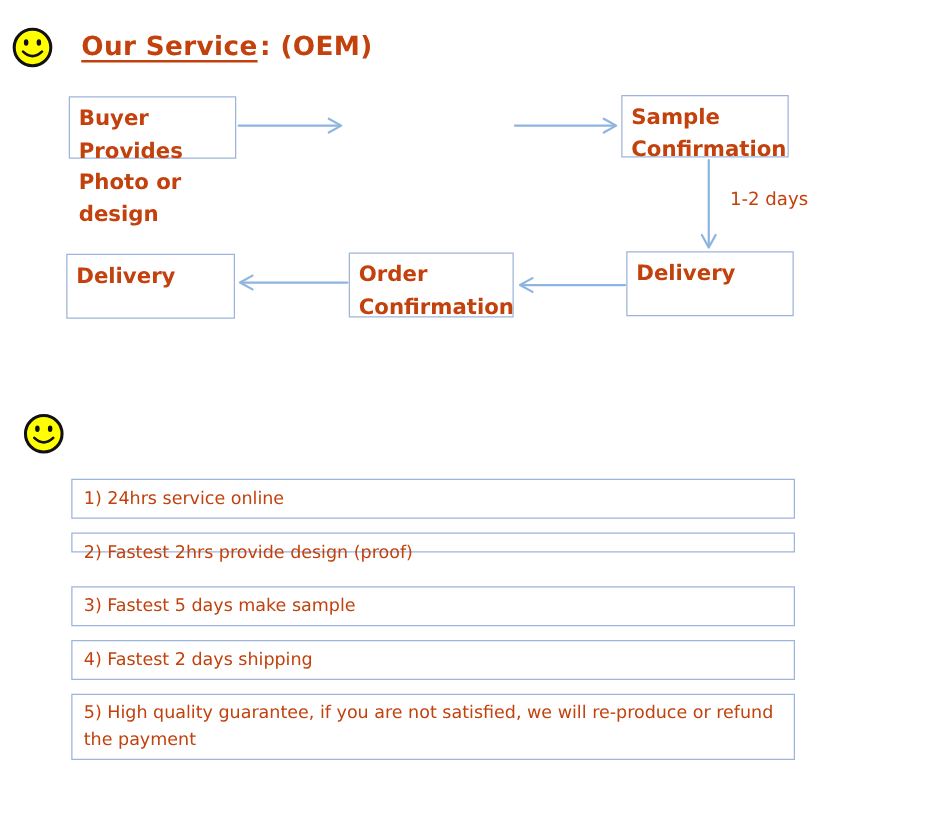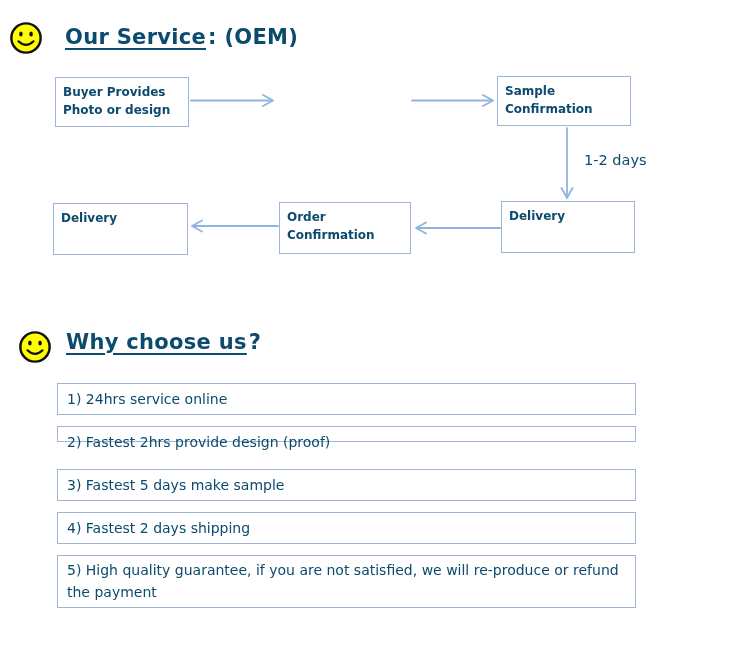--- a/index.html
+++ b/index.html
@@ -9,7 +9,7 @@
     height: 655px;
     background: #ffffff;
     font-family: "DejaVu Sans", "Liberation Sans", sans-serif;
-    color: #0c4a6e;
+    color: #c2410c;
     overflow: hidden;
   }
   .page * { box-sizing: border-box; }

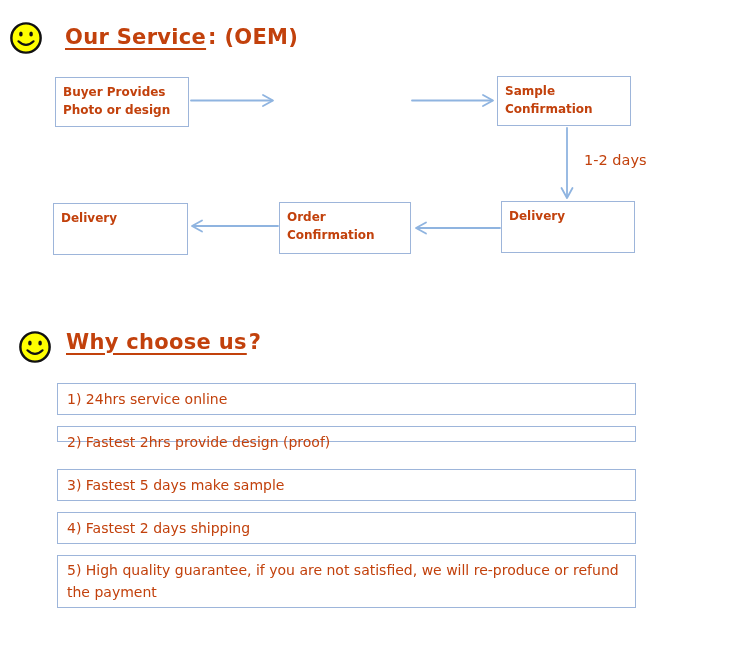--- a/index.html
+++ b/index.html
@@ -38,7 +38,7 @@
     background: #ffffff;
     border: 1.5px solid #9DB5DA;
     padding: 5px 7px;
-    font-size: 12px;
+    font-size: 17px;
     font-weight: 700;
     line-height: 1.5;
   }

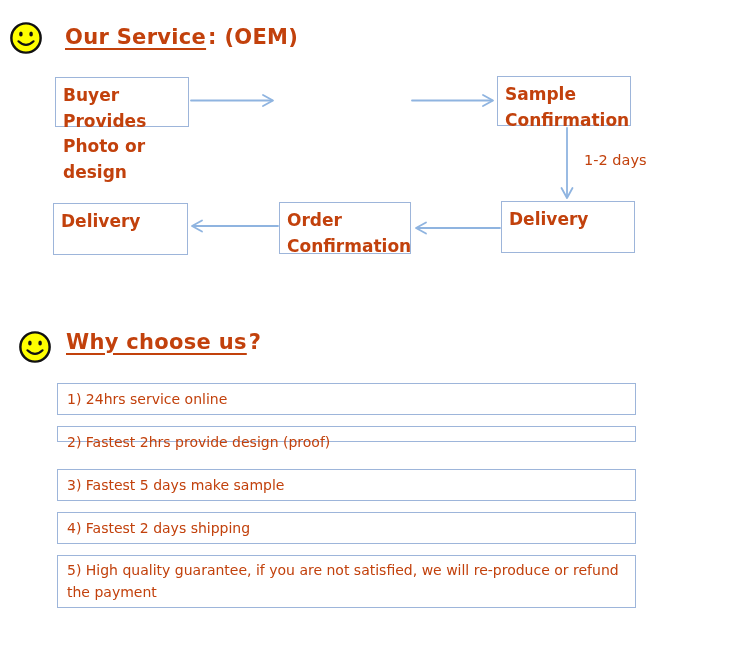--- a/index.html
+++ b/index.html
@@ -115,9 +115,6 @@
       <path d="M 10 21.5 Q 18 29 26 21.5" fill="none" stroke="#111111" stroke-width="2.3" stroke-linecap="round"></path>
     </svg>
   </div>
-  <div class="heading" style="left:66px; top:330px;">
-    <span class="underlined">Why choose us</span><span class="suffix">?</span>
-  </div>
 
   <div class="lbox" style="top:383px; height:32px;">1) 24hrs service online</div>
   <div class="lbox" style="top:426px; height:16px;">2) Fastest 2hrs provide design (proof)</div>

